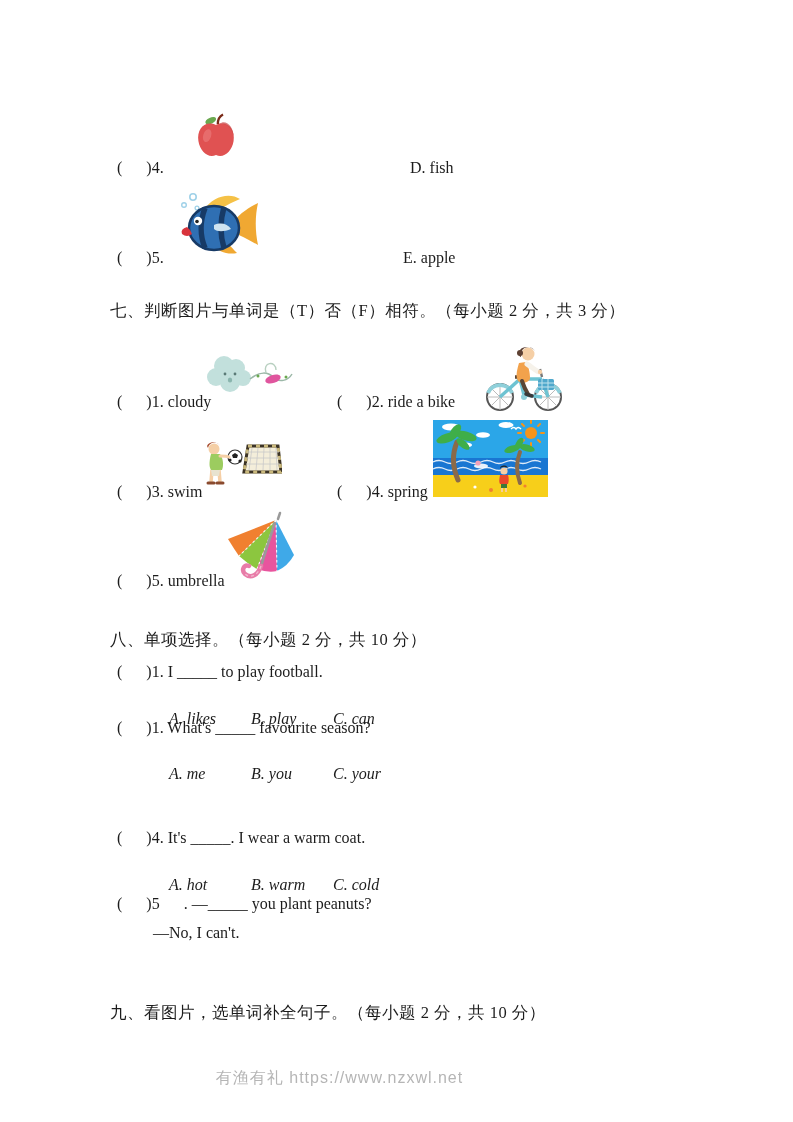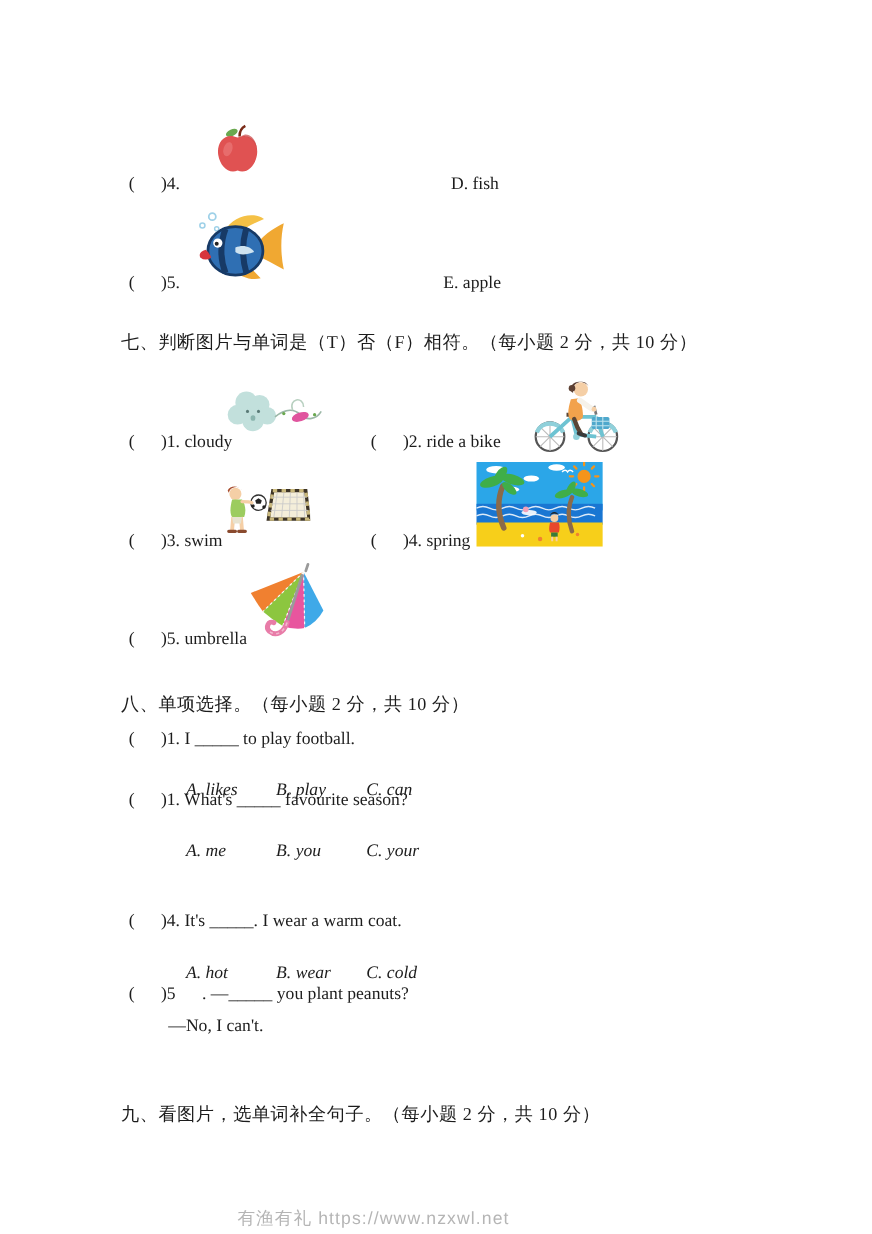--- a/index.html
+++ b/index.html
@@ -52,7 +52,7 @@
   <div class="txt" style="left:117px;top:248px">(      )5.</div>
   <div class="txt" style="left:403px;top:248px">E. apple</div>
 
-  <div class="txt hdr" style="left:110px;top:301px">七、判断图片与单词是（T）否（F）相符。（每小题 2 分，共 10 分）</div>
+  <div class="txt hdr" style="left:110px;top:301px">七、判断图片与单词是（T）否（F）相符。（每小题 2 分，共 3 分）</div>
 
   <svg class="img" style="left:202px;top:353px" width="96" height="44" viewBox="0 0 96 44">
     <g fill="#c2e0dc">

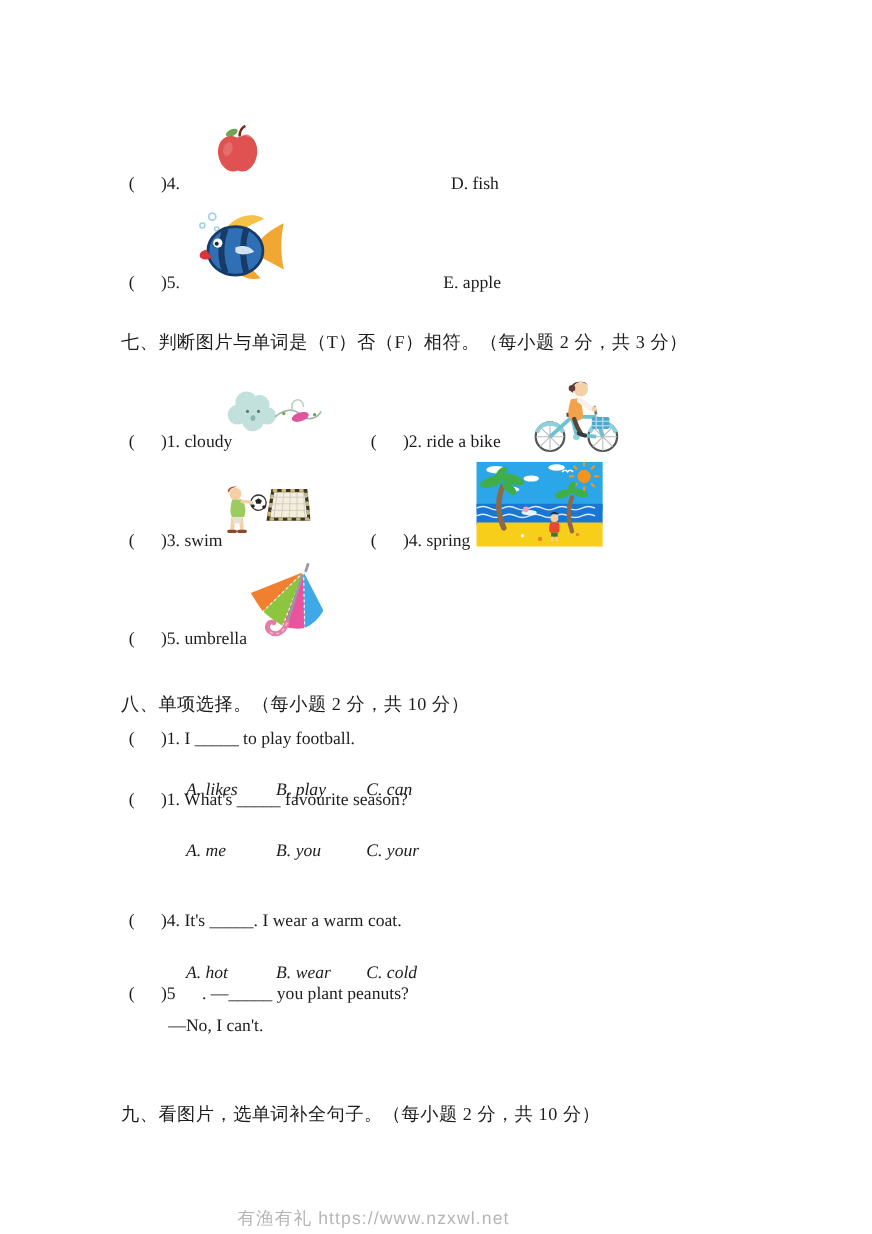--- a/index.html
+++ b/index.html
@@ -197,7 +197,7 @@
 
   <div class="txt" style="left:117px;top:828px">(      )4. It's _____. I wear a warm coat.</div>
   <div class="txt opts" style="left:153px;top:856px">
-    <span class="opt">A. hot</span><span class="opt">B. wear</span><span class="opt last">C. cold</span>
+    <span class="opt">A. hot</span><span class="opt">B. warm</span><span class="opt last">C. cold</span>
   </div>
 
   <div class="txt" style="left:117px;top:894px">(      )5      . —_____ you plant peanuts?</div>

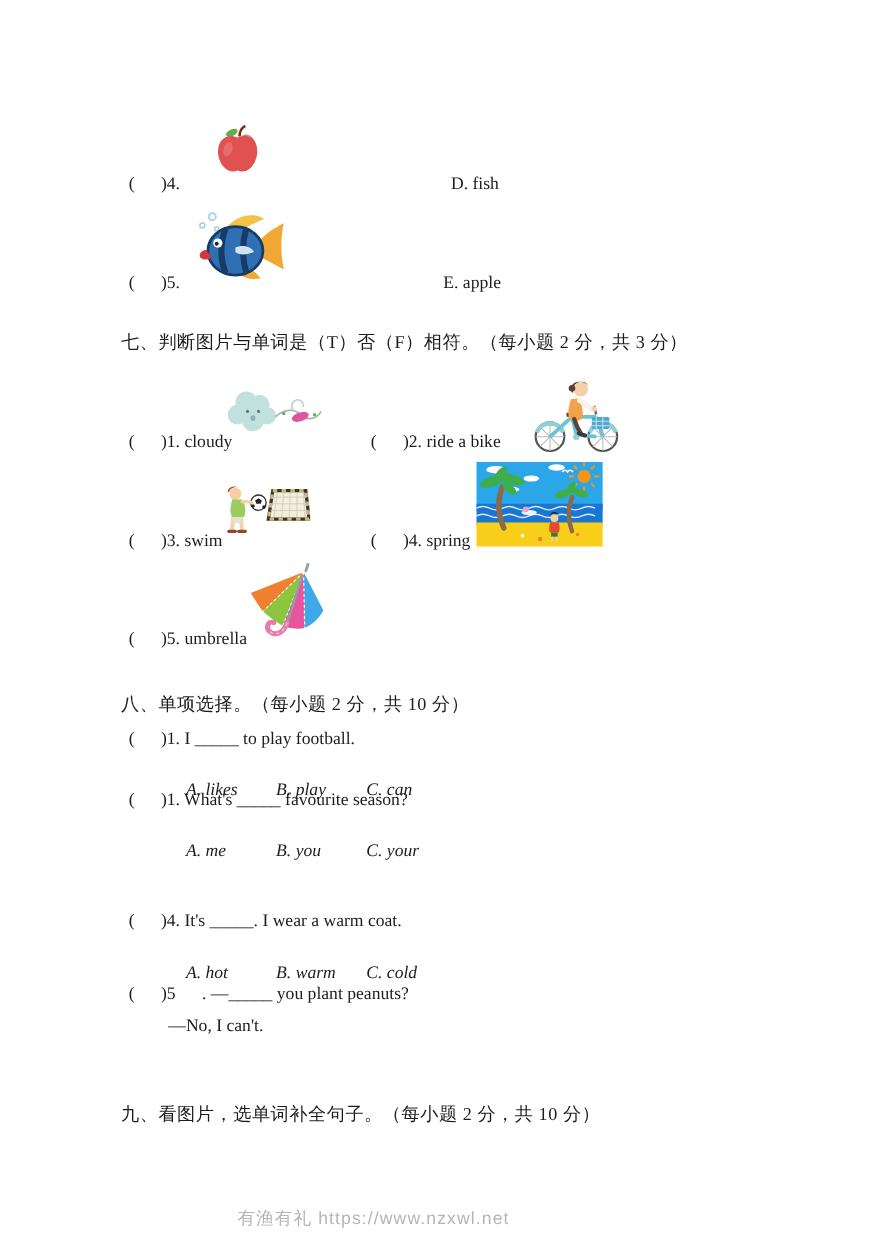--- a/index.html
+++ b/index.html
@@ -15,7 +15,6 @@
     position:absolute;left:0;top:1068px;width:679px;text-align:center;
     color:#b5b5b5;font-size:16px;letter-spacing:1px;
     font-family:"Liberation Sans","DejaVu Sans",sans-serif;
-    margin-top:30px;
   }
   .img{position:absolute;}
 </style>

